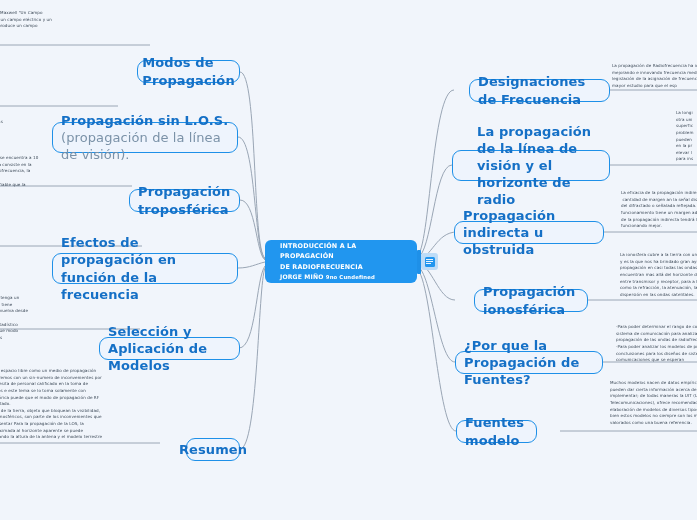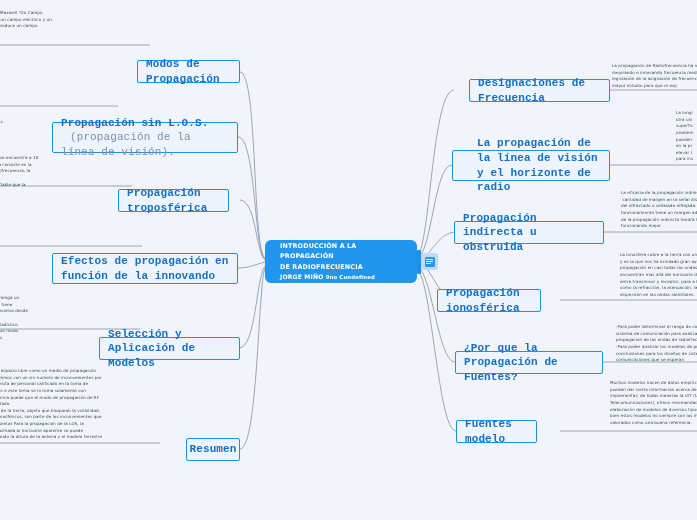--- a/index.html
+++ b/index.html
@@ -14,10 +14,10 @@
 
   .node{
     position:absolute;box-sizing:border-box;
-    background:#eef4fd;border:1.4px solid #1e90e8;border-radius:2px;
-    color:#1570c6;font-weight:bold;font-size:11px;line-height:1.32;
+    background:#eef4fd;border:1.4px solid #1e90e8;border-radius:9px;
+    color:#1570c6;font-weight:bold;font-size:13px;line-height:1.32;
     padding:5px 8px;letter-spacing:.1px;
-    display:flex;align-items:center;font-family:Liberation Mono, monospace;
+    display:flex;align-items:center;
   }
   .node .soft{color:#7b92a8;font-weight:normal;margin-left:9px;}
 

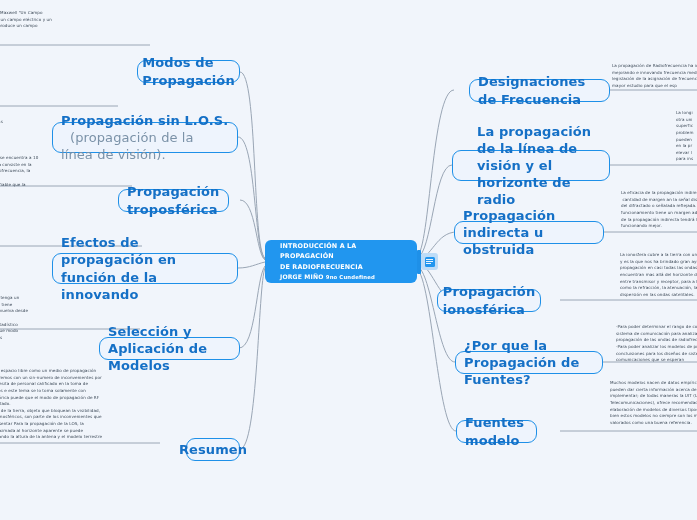--- a/index.html
+++ b/index.html
@@ -19,7 +19,7 @@
     padding:5px 8px;letter-spacing:.1px;
     display:flex;align-items:center;
   }
-  .node .soft{color:#7b92a8;font-weight:normal;margin-left:9px;}
+  .node .soft{color:#7b92a8;font-weight:normal;}
 
   .center{
     position:absolute;left:265px;top:240px;width:152px;height:43px;

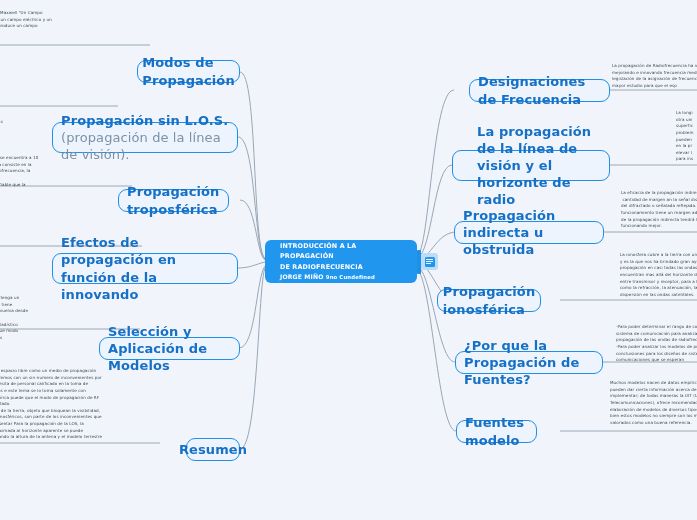--- a/index.html
+++ b/index.html
@@ -171,7 +171,7 @@
     <span><span>Propagación sin L.O.S. </span><span class="soft">(propagación de la línea de visión).</span></span>
   </div>
 
-  <div class="node" style="left:118px;top:189px;width:111px;height:23px;justify-content:center;">
+  <div class="node" style="left:129px;top:189px;width:111px;height:23px;justify-content:center;">
     <span>Propagación troposférica</span>
   </div>
 

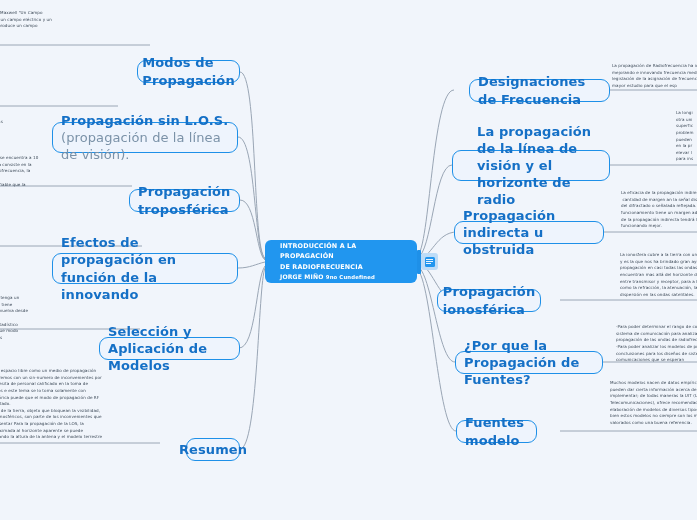--- a/index.html
+++ b/index.html
@@ -176,7 +176,7 @@
   </div>
 
   <div class="node" style="left:52px;top:253px;width:186px;height:31px;">
-    <span>Efectos de propagación en función de la innovando</span>
+    <span>Efectos de propagación en función de la frecuencia</span>
   </div>
 
   <div class="node" style="left:99px;top:337px;width:141px;height:23px;justify-content:center;">

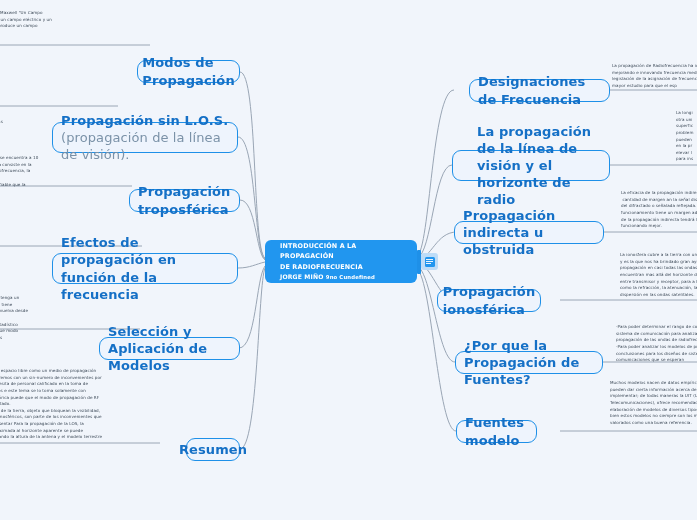--- a/index.html
+++ b/index.html
@@ -199,7 +199,7 @@
     <span>Propagación indirecta u obstruida</span>
   </div>
 
-  <div class="node" style="left:437px;top:289px;width:104px;height:23px;justify-content:center;">
+  <div class="node" style="left:474px;top:289px;width:114px;height:23px;justify-content:center;">
     <span>Propagación ionosférica</span>
   </div>
 

